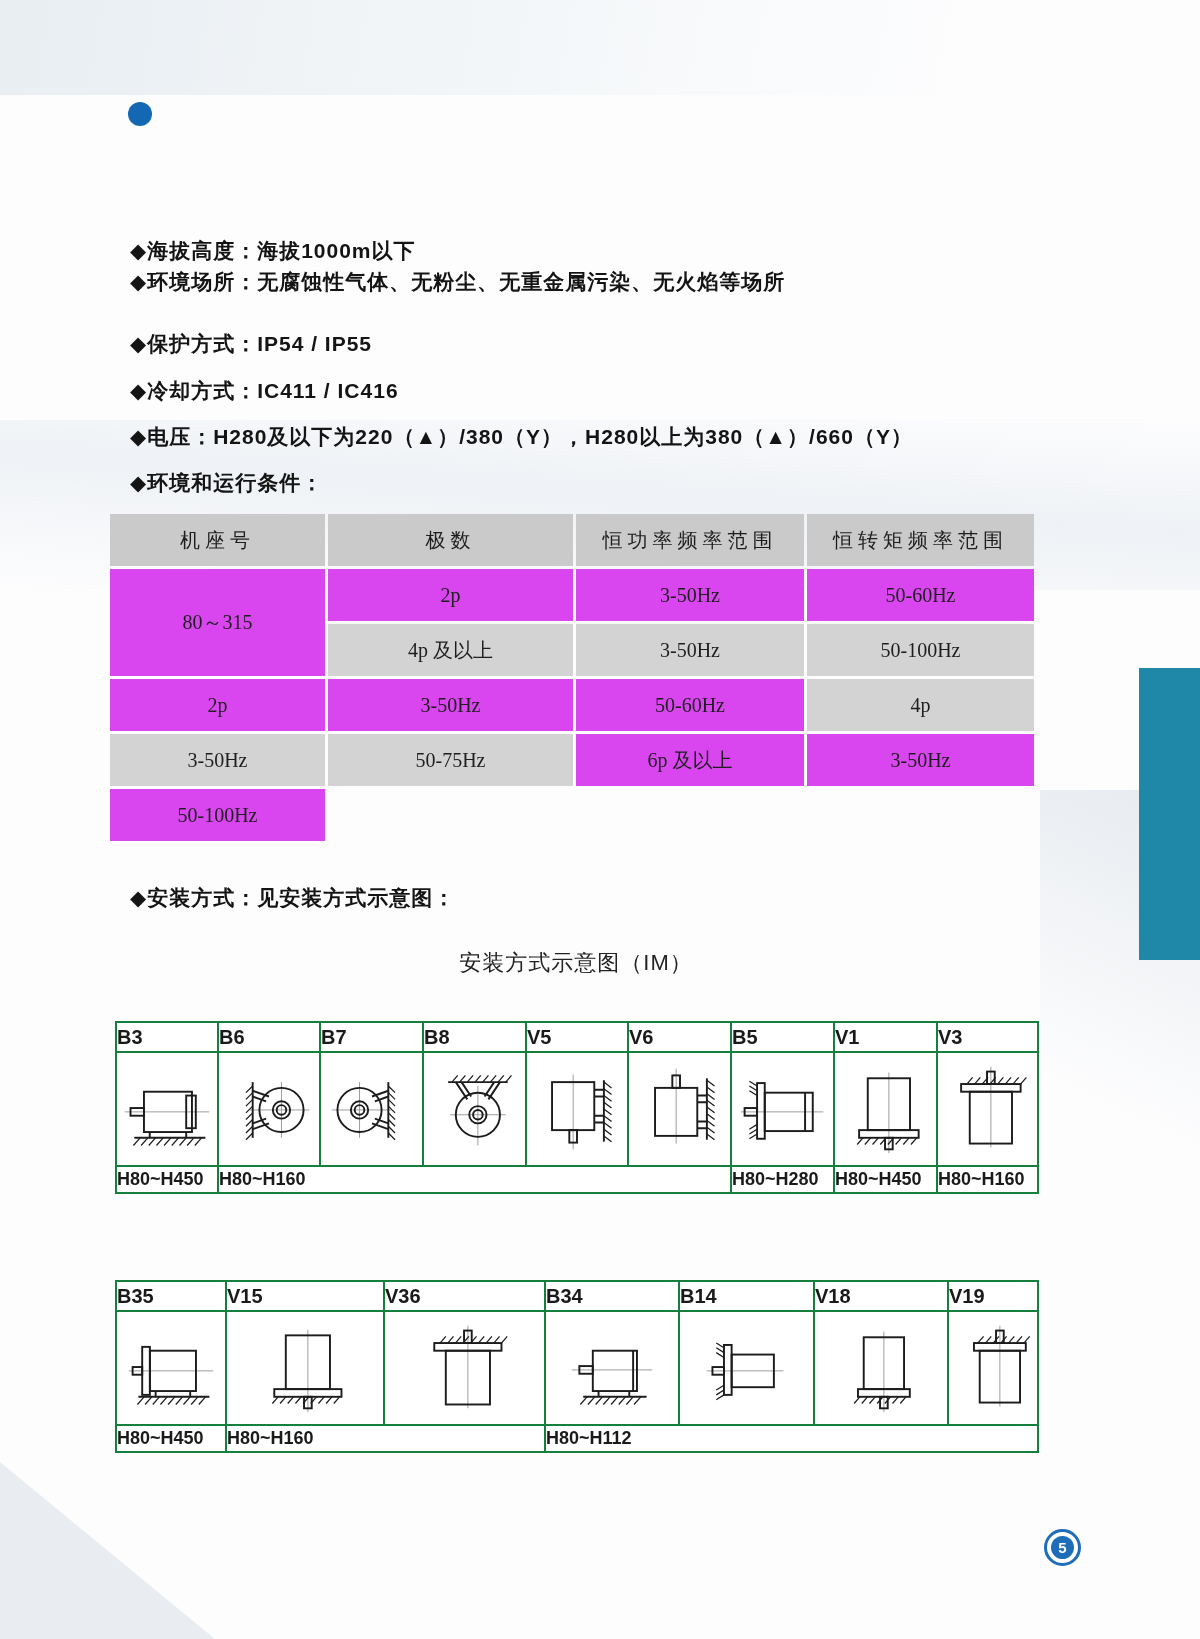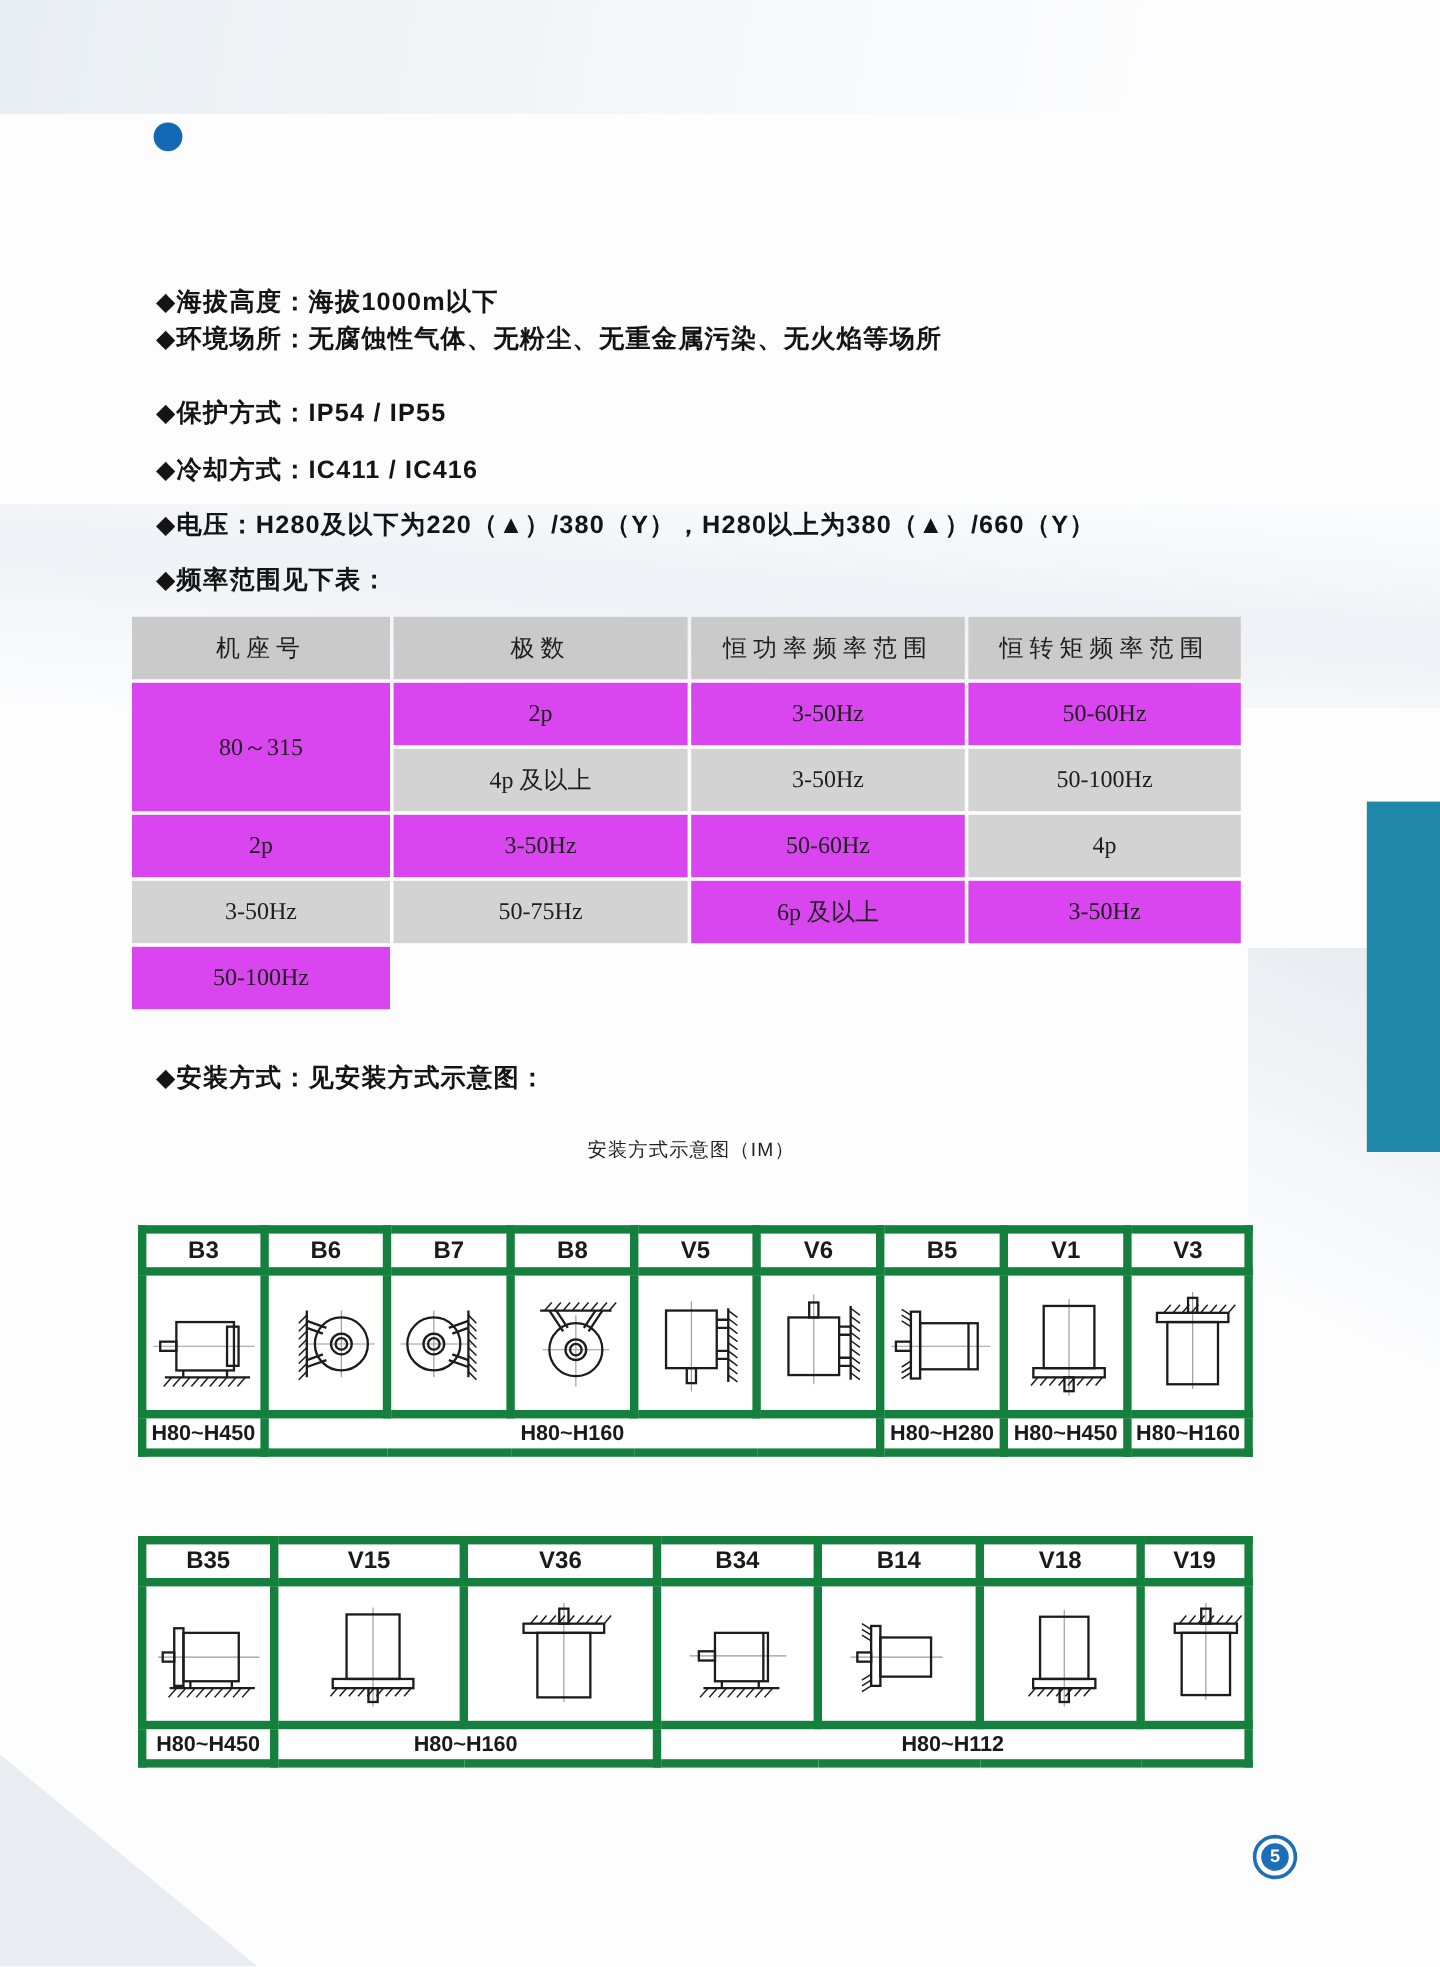--- a/index.html
+++ b/index.html
@@ -80,7 +80,7 @@
   <div class="spec" style="top:330px">◆保护方式：IP54 / IP55</div>
   <div class="spec" style="top:377px">◆冷却方式：IC411 / IC416</div>
   <div class="spec" style="top:423px">◆电压：H280及以下为220（▲）/380（Y），H280以上为380（▲）/660（Y）</div>
-  <div class="spec" style="top:469px">◆频率范围见下表：</div>
+  <div class="spec" style="top:469px">◆环境和运行条件：</div>
 
   <div class="freq">
     <div class="hc">机座号</div>

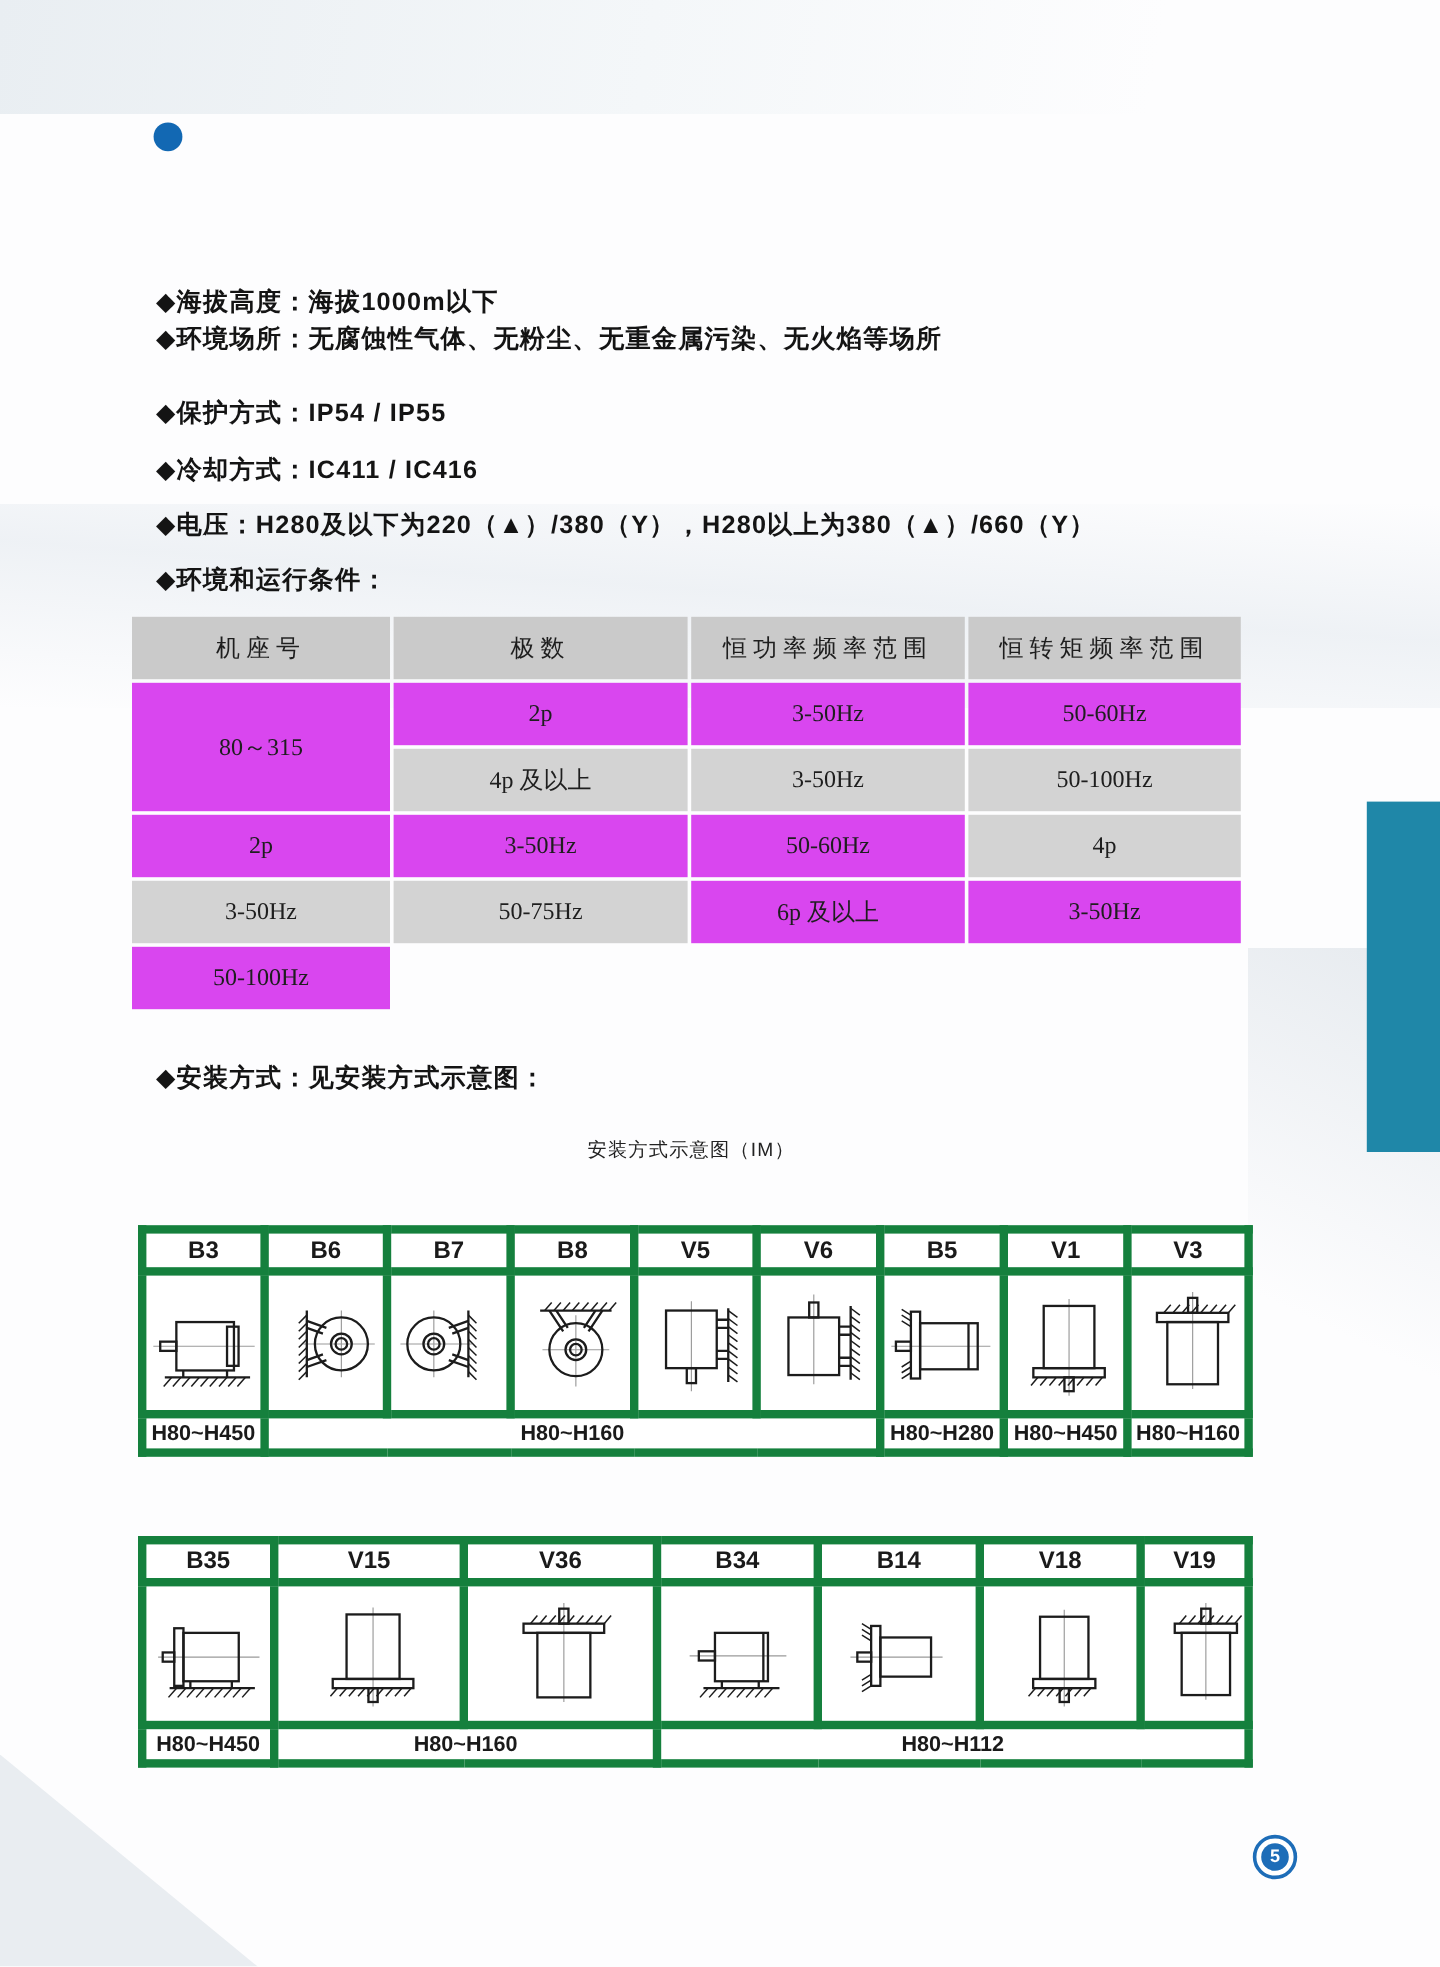--- a/index.html
+++ b/index.html
@@ -39,7 +39,7 @@
   
   .mount-bullet{top:884px;}
   .diagram-title{position:absolute;left:115px;top:948px;width:922px;text-align:center;
-    font-size:16px;color:#222;font-weight:500;letter-spacing:1px;}
+    font-size:22px;color:#222;font-weight:500;letter-spacing:1px;}
 
   table.mnt-t{position:absolute;border-collapse:collapse;table-layout:fixed;background:#fff;}
   table.mnt-t td,table.mnt-t th{border:7px solid #15803d;padding:0;text-align:center;vertical-align:middle;}

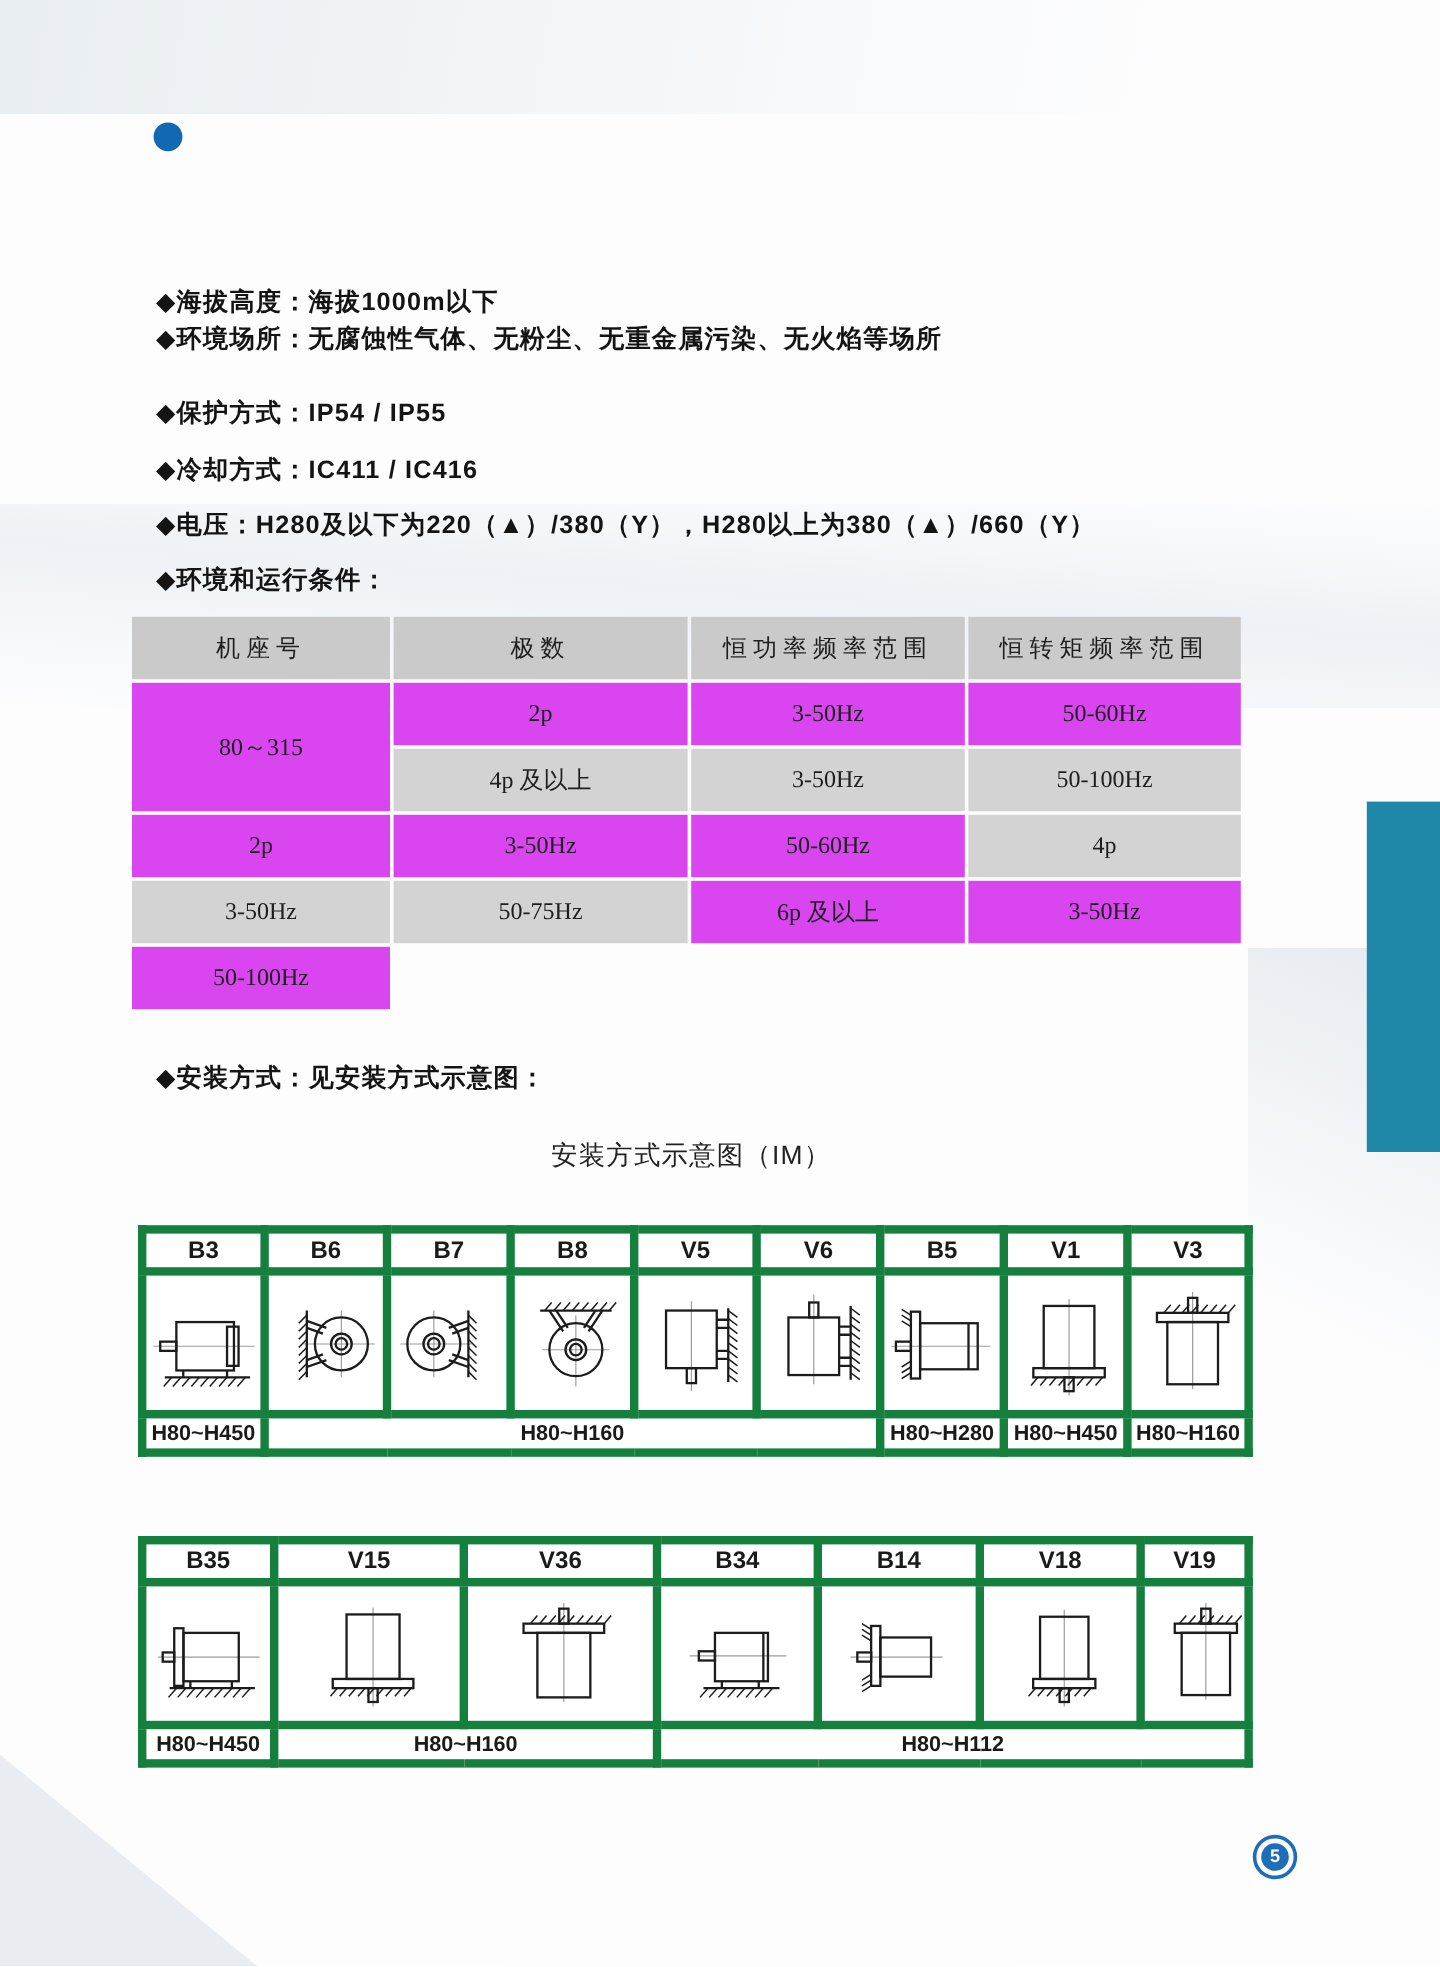--- a/index.html
+++ b/index.html
@@ -42,7 +42,7 @@
     font-size:22px;color:#222;font-weight:500;letter-spacing:1px;}
 
   table.mnt-t{position:absolute;border-collapse:collapse;table-layout:fixed;background:#fff;}
-  table.mnt-t td,table.mnt-t th{border:7px solid #15803d;padding:0;text-align:center;vertical-align:middle;}
+  table.mnt-t td,table.mnt-t th{border:2px solid #15803d;padding:0;text-align:left;vertical-align:middle;}
   table.mnt-t th{height:28px;font-size:20px;font-weight:600;color:#1a1a1a;font-family:"Liberation Sans",sans-serif;}
   table.mnt-t td.diag{height:112px;}
   table.mnt-t td.rng{height:25px;font-size:18px;font-weight:600;color:#1a1a1a;margin-left:10px;}

